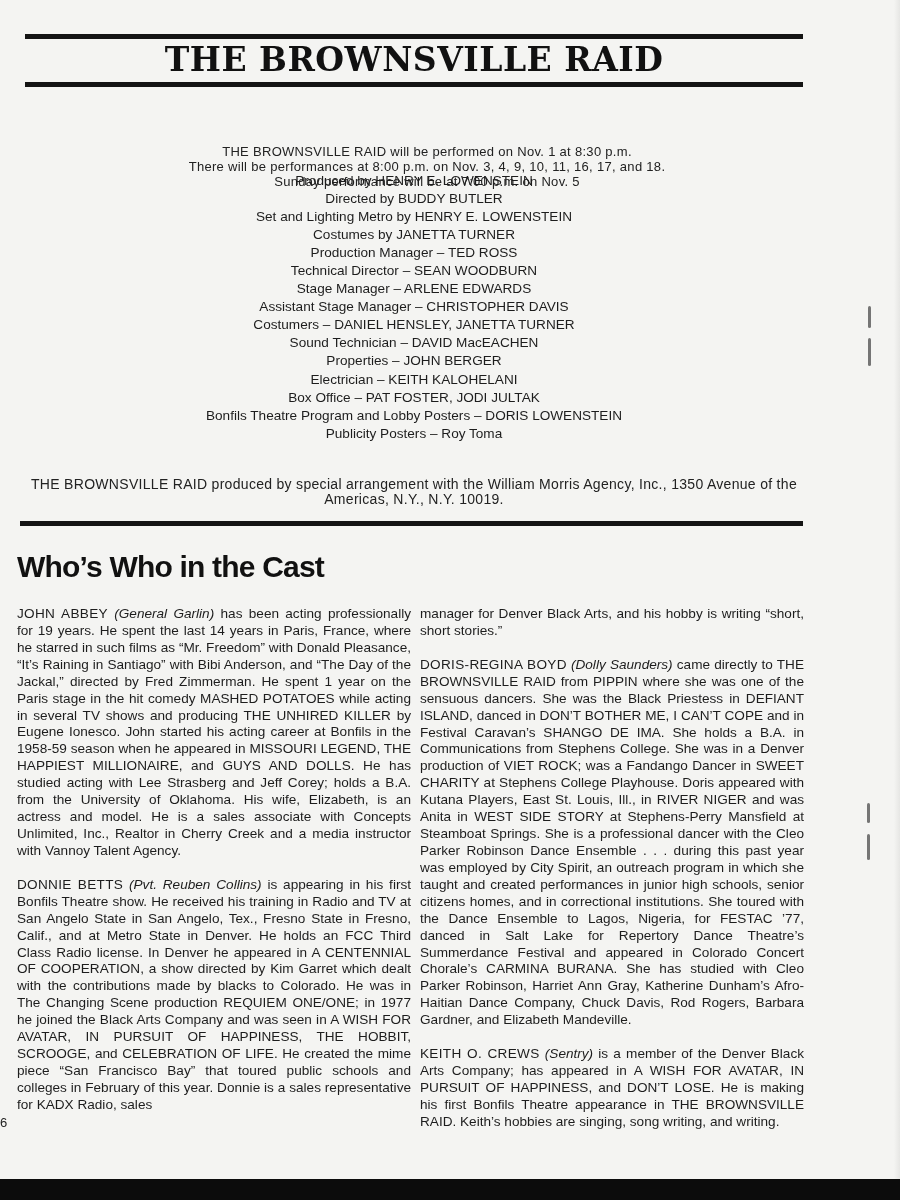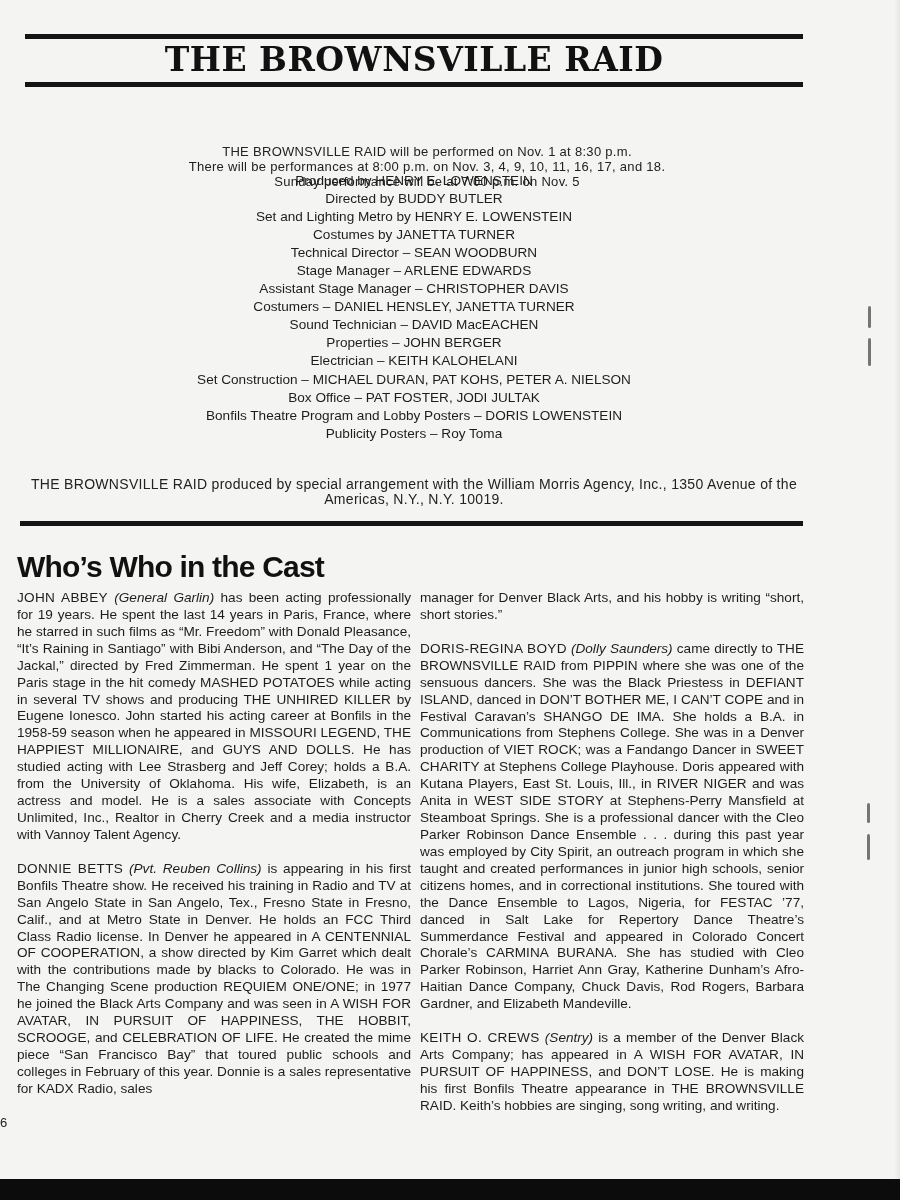--- a/index.html
+++ b/index.html
@@ -90,6 +90,7 @@
     <div class="line"><span>Directed by </span><span>BUDDY BUTLER</span></div>
     <div class="line"><span>Set and Lighting Metro by </span><span>HENRY E. LOWENSTEIN</span></div>
     <div class="line"><span>Costumes by </span><span>JANETTA TURNER</span></div>
+    <div class="line"><span>Production Manager – </span><span>TED ROSS</span></div>
     <div class="line"><span>Technical Director – </span><span>SEAN WOODBURN</span></div>
     <div class="line"><span>Stage Manager – </span><span>ARLENE EDWARDS</span></div>
     <div class="line"><span>Assistant Stage Manager – </span><span>CHRISTOPHER DAVIS</span></div>

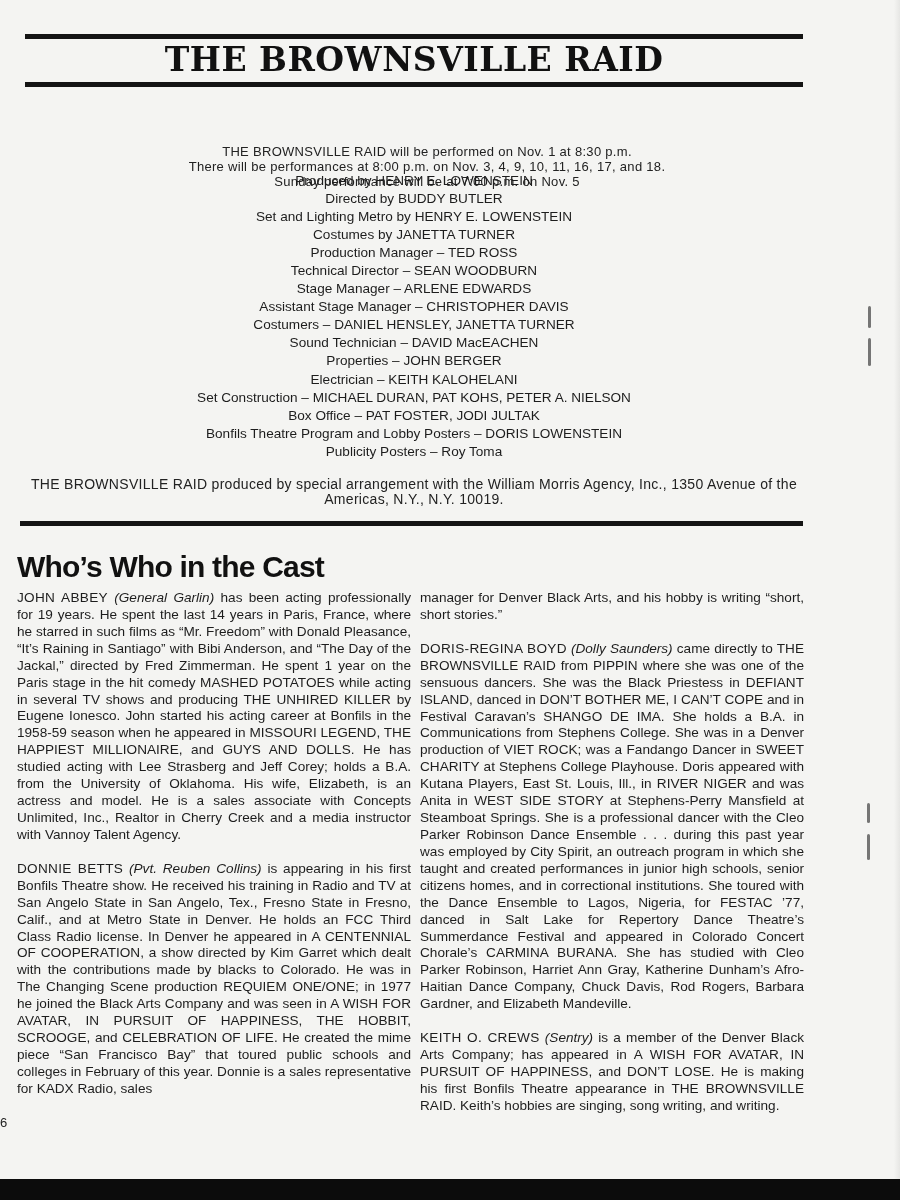--- a/index.html
+++ b/index.html
@@ -98,7 +98,6 @@
     <div class="line"><span>Sound Technician – </span><span>DAVID MacEACHEN</span></div>
     <div class="line"><span>Properties – </span><span>JOHN BERGER</span></div>
     <div class="line"><span>Electrician – </span><span>KEITH KALOHELANI</span></div>
-    <div class="line"><span>Set Construction – </span><span>MICHAEL DURAN, PAT KOHS, PETER A. NIELSON</span></div>
     <div class="line"><span>Box Office – </span><span>PAT FOSTER, JODI JULTAK</span></div>
     <div class="line"><span>Bonfils Theatre Program and Lobby Posters – </span><span>DORIS LOWENSTEIN</span></div>
     <div class="line"><span>Publicity Posters – </span><span>Roy Toma</span></div>

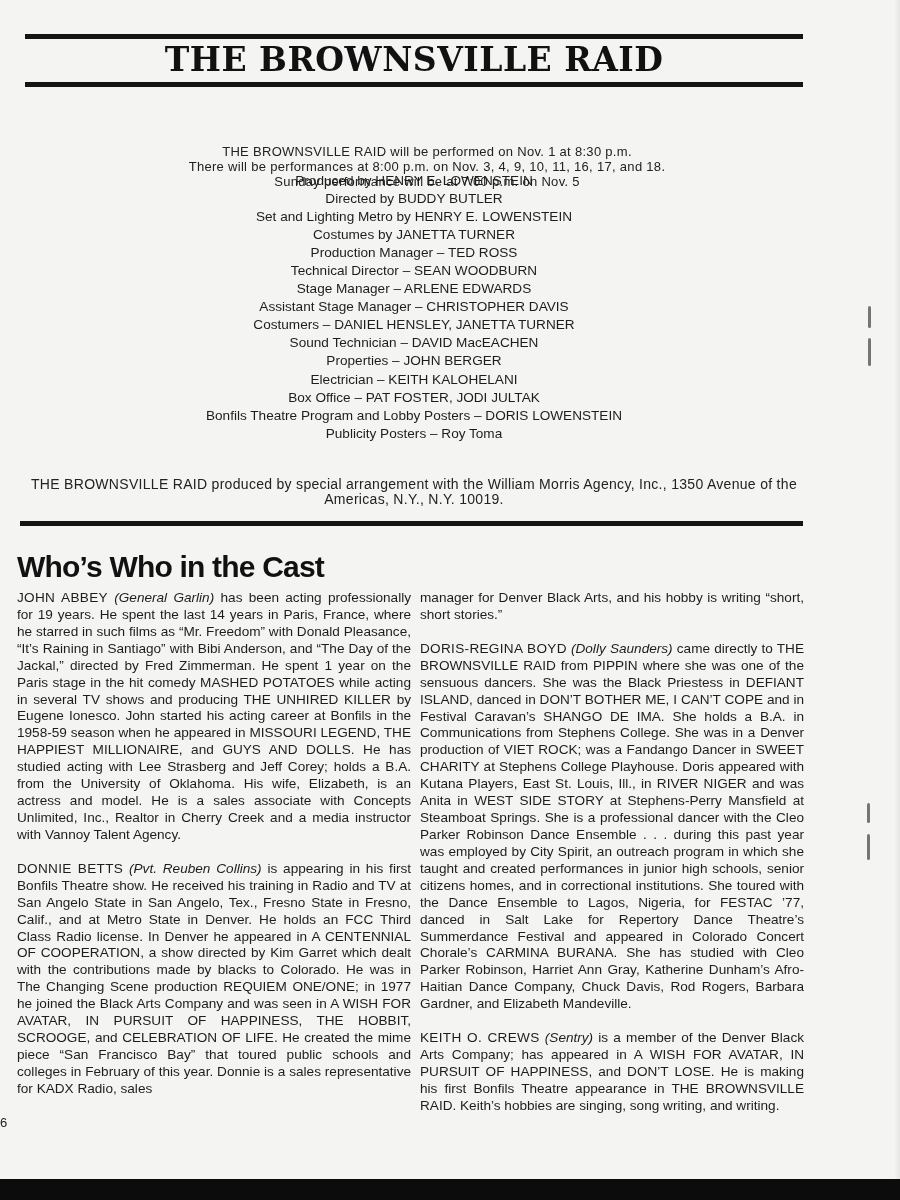--- a/index.html
+++ b/index.html
@@ -52,7 +52,7 @@
     }
     .col-left { left: 17px; }
     .col-right { left: 420px; width: 384px; }
-    .bio { margin: 0 0 17px 0; }
+    .bio { margin: 16px 0 17px 0; }
     .bio .name { font-weight: normal; letter-spacing: 0.3px; }
     .bio .role { font-style: italic; }
     .page-number {

